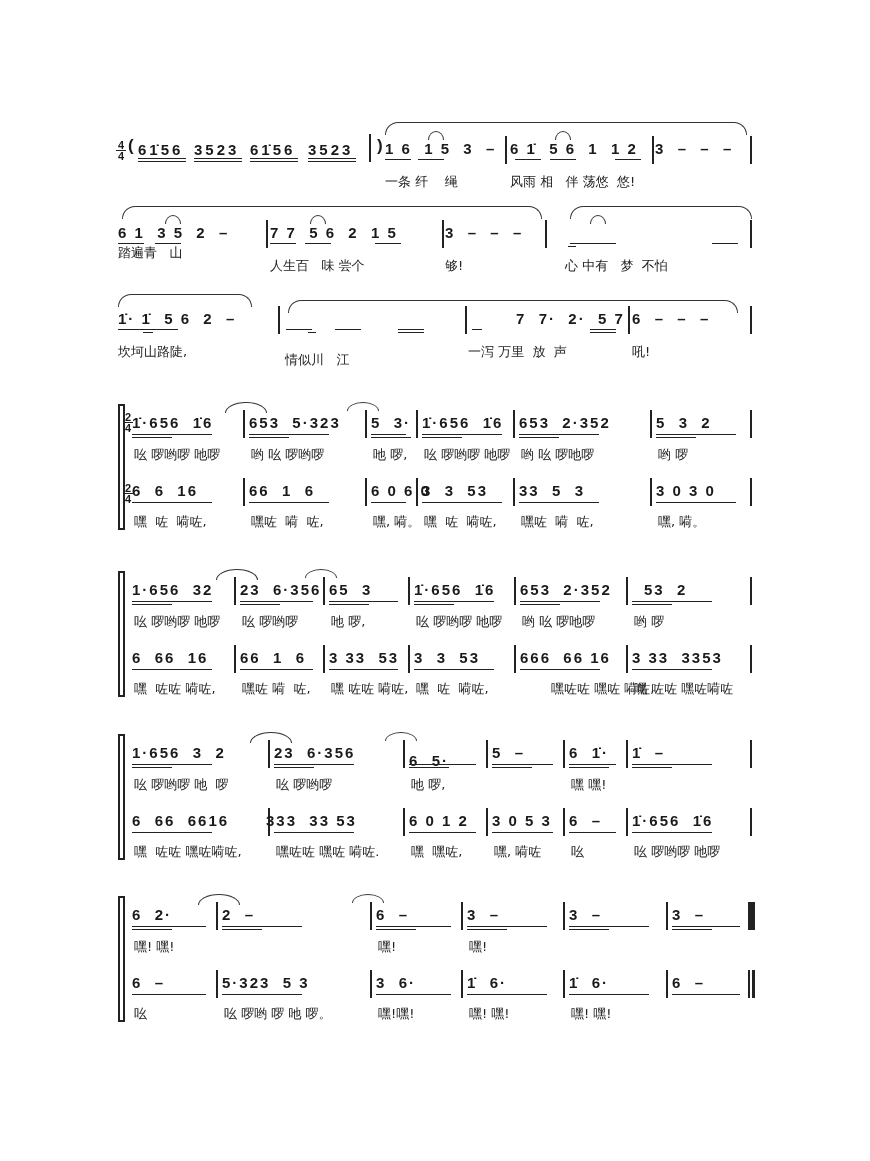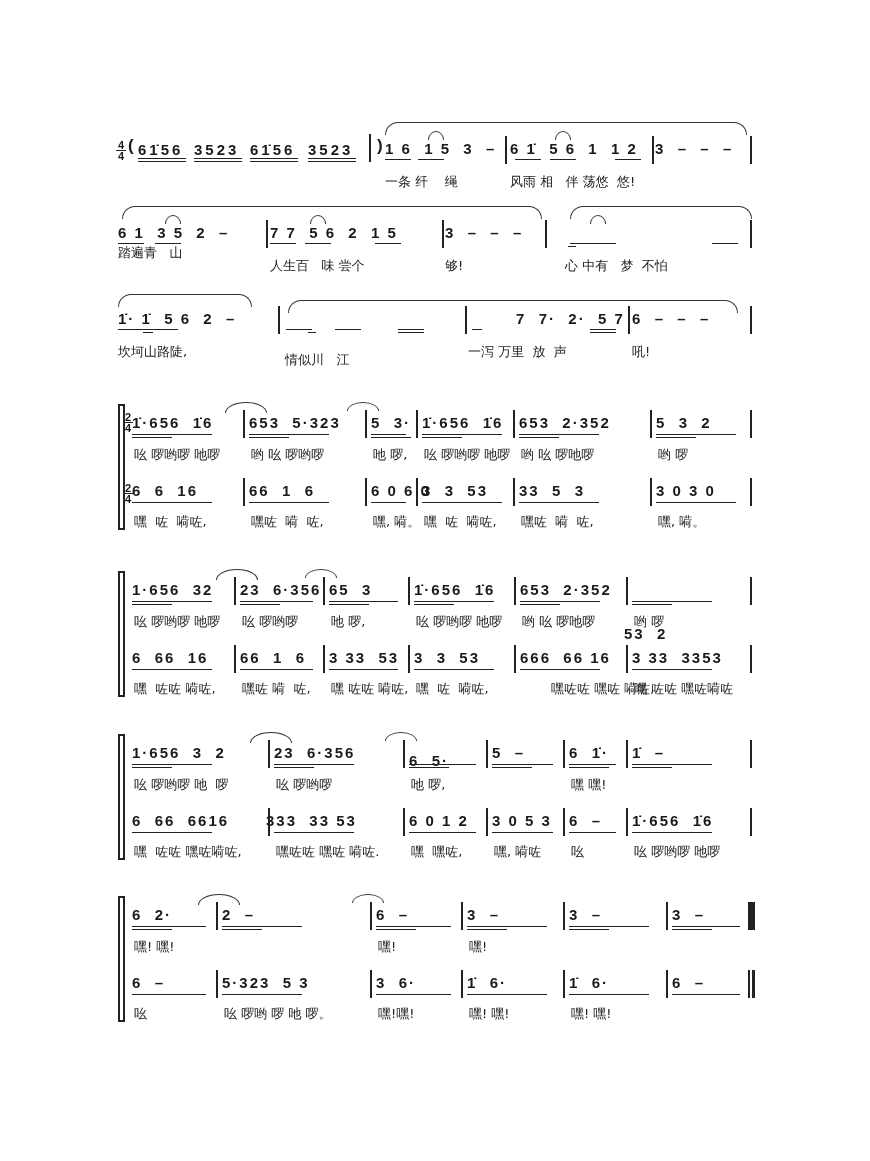--- a/index.html
+++ b/index.html
@@ -191,7 +191,7 @@
     <div class="notes" style="left: 520px; top: 581px; white-space: pre; letter-spacing: 2px;">653  2·352</div>
     <div class="lyr" style="left: 522px; top: 613px;">哟 吆 啰吔啰</div>
     <div class="bar" style="left: 626px; top: 577px; height: 28px;"></div>
-    <div class="notes" style="left: 624px; top: 581px; white-space: pre; letter-spacing: 2px; margin-top: 44px;">53  2</div>
+    <div class="notes" style="left: 644px; top: 581px; white-space: pre; letter-spacing: 2px;">53  2</div>
     <div class="lyr" style="left: 634px; top: 613px;">哟 啰</div>
     <div class="bar" style="left: 750px; top: 577px; height: 28px;"></div>
     <div class="notes" style="left: 132px; top: 649px; white-space: pre; letter-spacing: 2px;">6  66  16</div>

